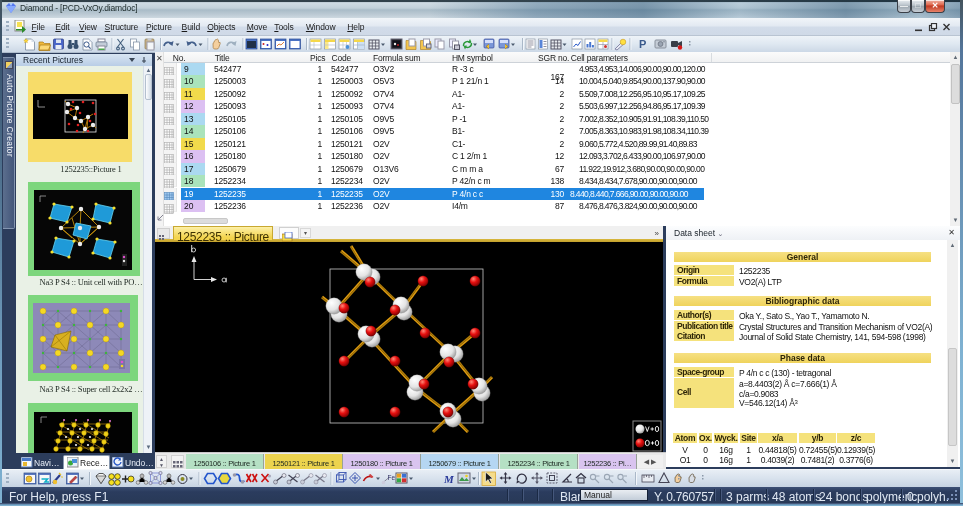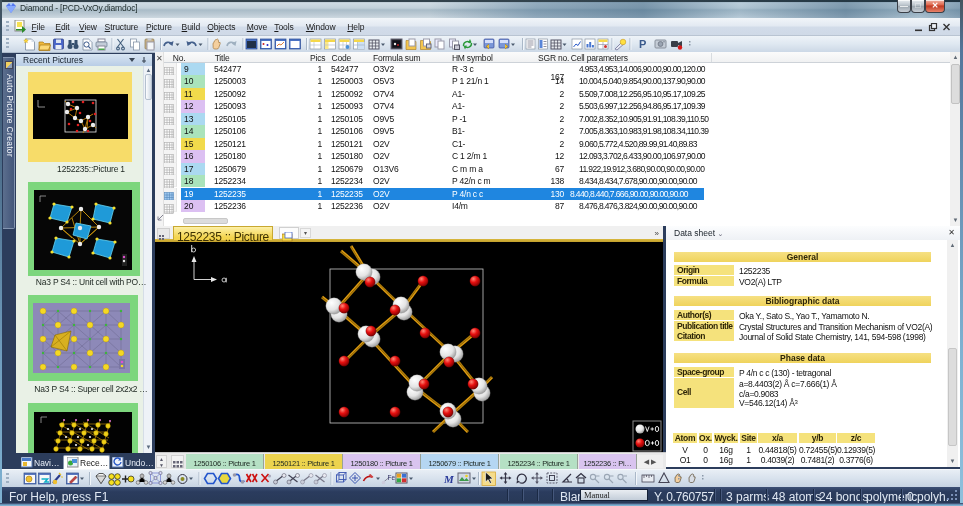--- a/index.html
+++ b/index.html
@@ -38,7 +38,7 @@
 #lpscroll{left:127px;top:12px;width:9px;height:387px;background:#eef2f7;border-left:1px solid #d5dde6;}
 #lpthumb{position:absolute;left:1px;top:8px;width:7px;height:26px;background:linear-gradient(90deg,#fdfeff,#cfd9e4);border:1px solid #b4c0cf;border-radius:2px;}
 .lparrow{position:absolute;left:1px;width:7px;font-size:6px;color:#5a6a7e;text-align:center;}
-.thumblabel{font-size:8.5px;color:#1c2620;width:148px;text-align:center;left:1px;letter-spacing:-0.2px;}
+.thumblabel{font-size:8.5px;color:#1c2620;width:148px;text-align:center;left:1px;letter-spacing:-0.2px;font-family:Liberation Serif, serif;}
 #tablewrap{left:155px;top:52px;width:806px;height:174px;background:#fff;}
 #tgutter{left:0;top:0;width:9px;height:174px;background:#f3f3f3;border-right:1px solid #e0e0e0;}
 #theader{left:9px;top:0;width:786px;height:11px;background:linear-gradient(180deg,#fbfbfb,#f0f1f2);border-bottom:1px solid #cdd2d8;}

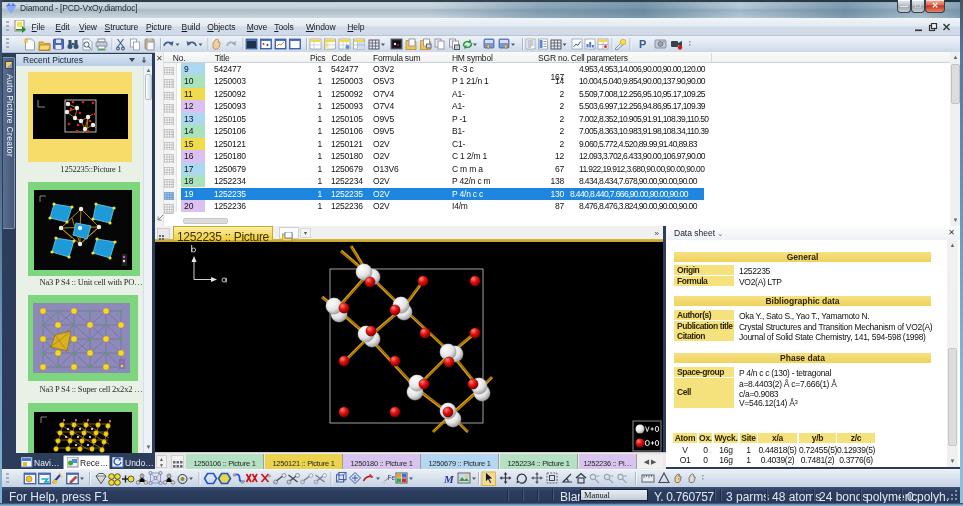--- a/index.html
+++ b/index.html
@@ -30,7 +30,7 @@
 #statusbar{left:2px;top:487px;width:959px;height:16px;background:linear-gradient(180deg,#3c4f74 0%,#2b3c5e 30%,#283957 100%);}
 .sbtext{font-size:12px;color:#dfe7f2;top:3px;}
 .sbsep{top:2px;width:1px;height:12px;background:#1b2a45;box-shadow:1px 0 0 #46587c;}
-#manualbox{left:578px;top:2px;width:68px;height:12px;background:linear-gradient(180deg,#e9edf2,#c3cdd9);border:1px solid #141f35;font-size:8.5px;color:#222;padding-left:3px;line-height:11px;font-family:Liberation Serif, serif;}
+#manualbox{left:578px;top:2px;width:68px;height:12px;background:linear-gradient(180deg,#e9edf2,#c3cdd9);border:1px solid #141f35;font-size:8.5px;color:#222;padding-left:3px;line-height:11px;}
 #apctab{left:3px;top:57px;width:12px;height:172px;background:linear-gradient(90deg,#5c6f8e,#43567a);border:1px solid #8495b0;border-left:none;border-radius:0 2px 2px 0;}
 #apctxt{left:1.5px;top:16px;font-size:8.5px;color:#f0f4fa;writing-mode:vertical-rl;letter-spacing:0.3px;height:150px;}
 #lpanel{left:16px;top:54px;width:136px;height:399px;background:#e9f1e6;}

